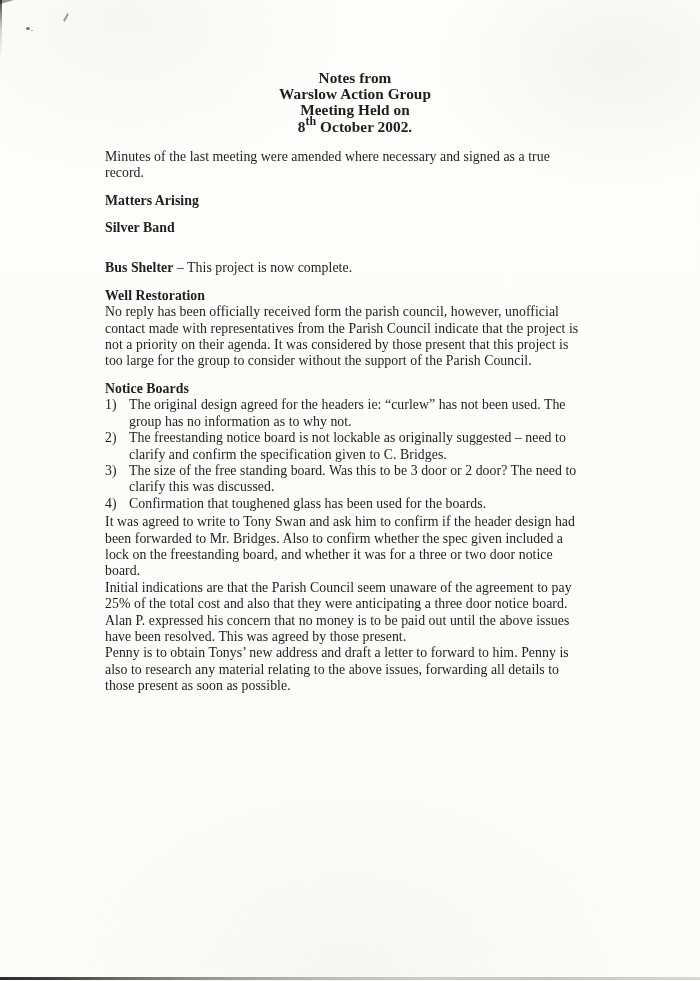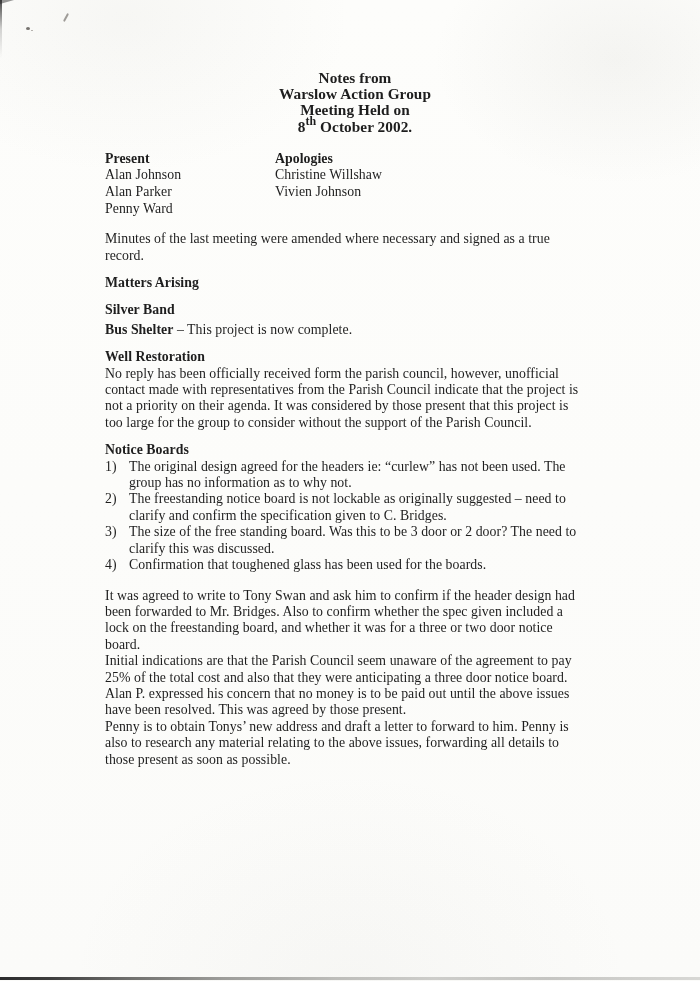--- a/index.html
+++ b/index.html
@@ -124,19 +124,6 @@
       <div><span>8</span><sup>th</sup><span> October 2002.</span></div>
     </div>
 
-    <div class="attendance">
-      <div class="att-col-present">
-        <div class="att-heading">Present</div>
-        <div class="pre">Alan Johnson
-Alan Parker
-Penny Ward</div>
-      </div>
-      <div class="att-col-apologies">
-        <div class="att-heading">Apologies</div>
-        <div class="pre">Christine Willshaw
-Vivien Johnson</div>
-      </div>
-    </div>
 
     <div class="para pre">Minutes of the last meeting were amended where necessary and signed as a true
 record.</div>

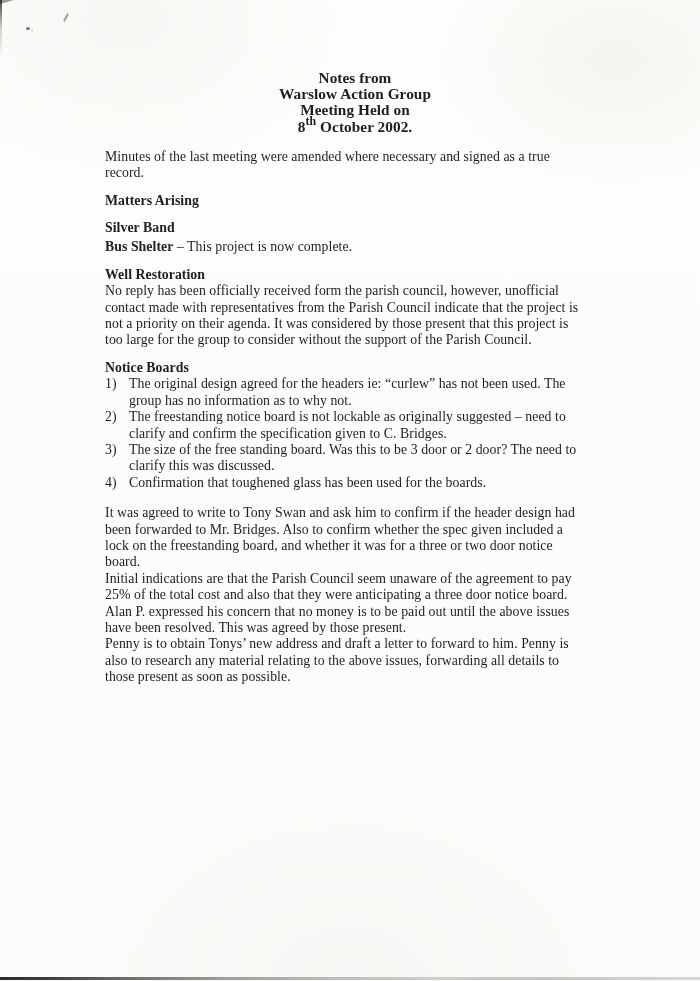--- a/index.html
+++ b/index.html
@@ -97,7 +97,7 @@
   .para { margin-top: 14px; }
   .section { margin-top: 11px; }
   .section-heading { font-weight: bold; }
-  .bus-line { margin-top: 3px; }
+  .bus-line { margin-top: 24px; }
   .nb-list { margin-top: 0; }
   .nb-item { display: flex; }
   .nb-num { width: 24px; flex: none; }

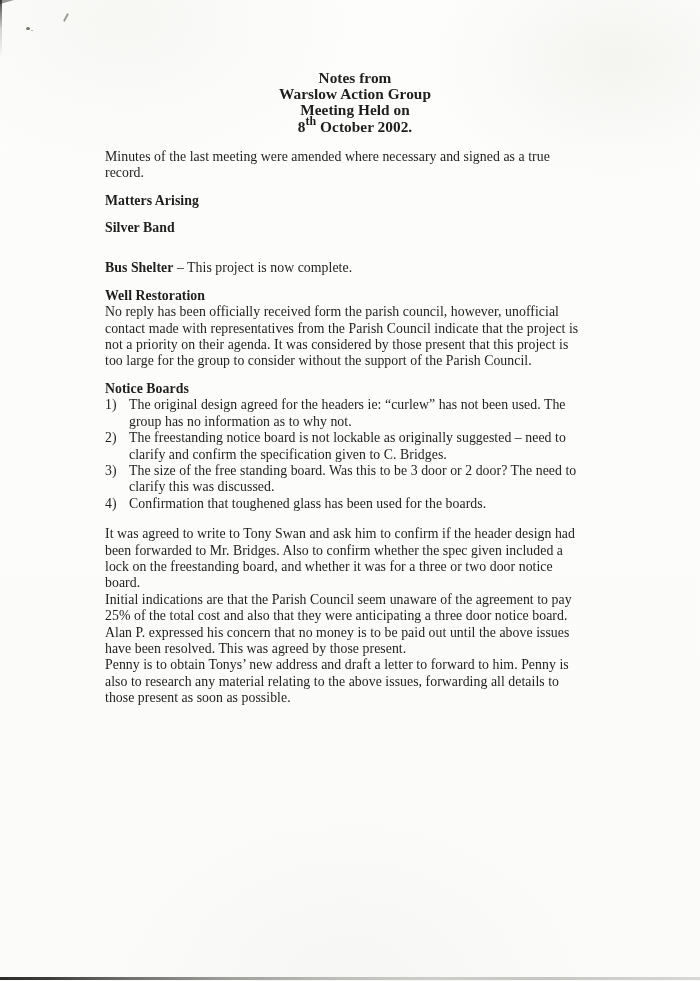--- a/index.html
+++ b/index.html
@@ -102,7 +102,7 @@
   .nb-item { display: flex; }
   .nb-num { width: 24px; flex: none; }
   .nb-text { flex: 1; }
-  .actions { margin-top: 14px; }
+  .actions { margin-top: 2px; }
 </style>
 </head>
 <body>

